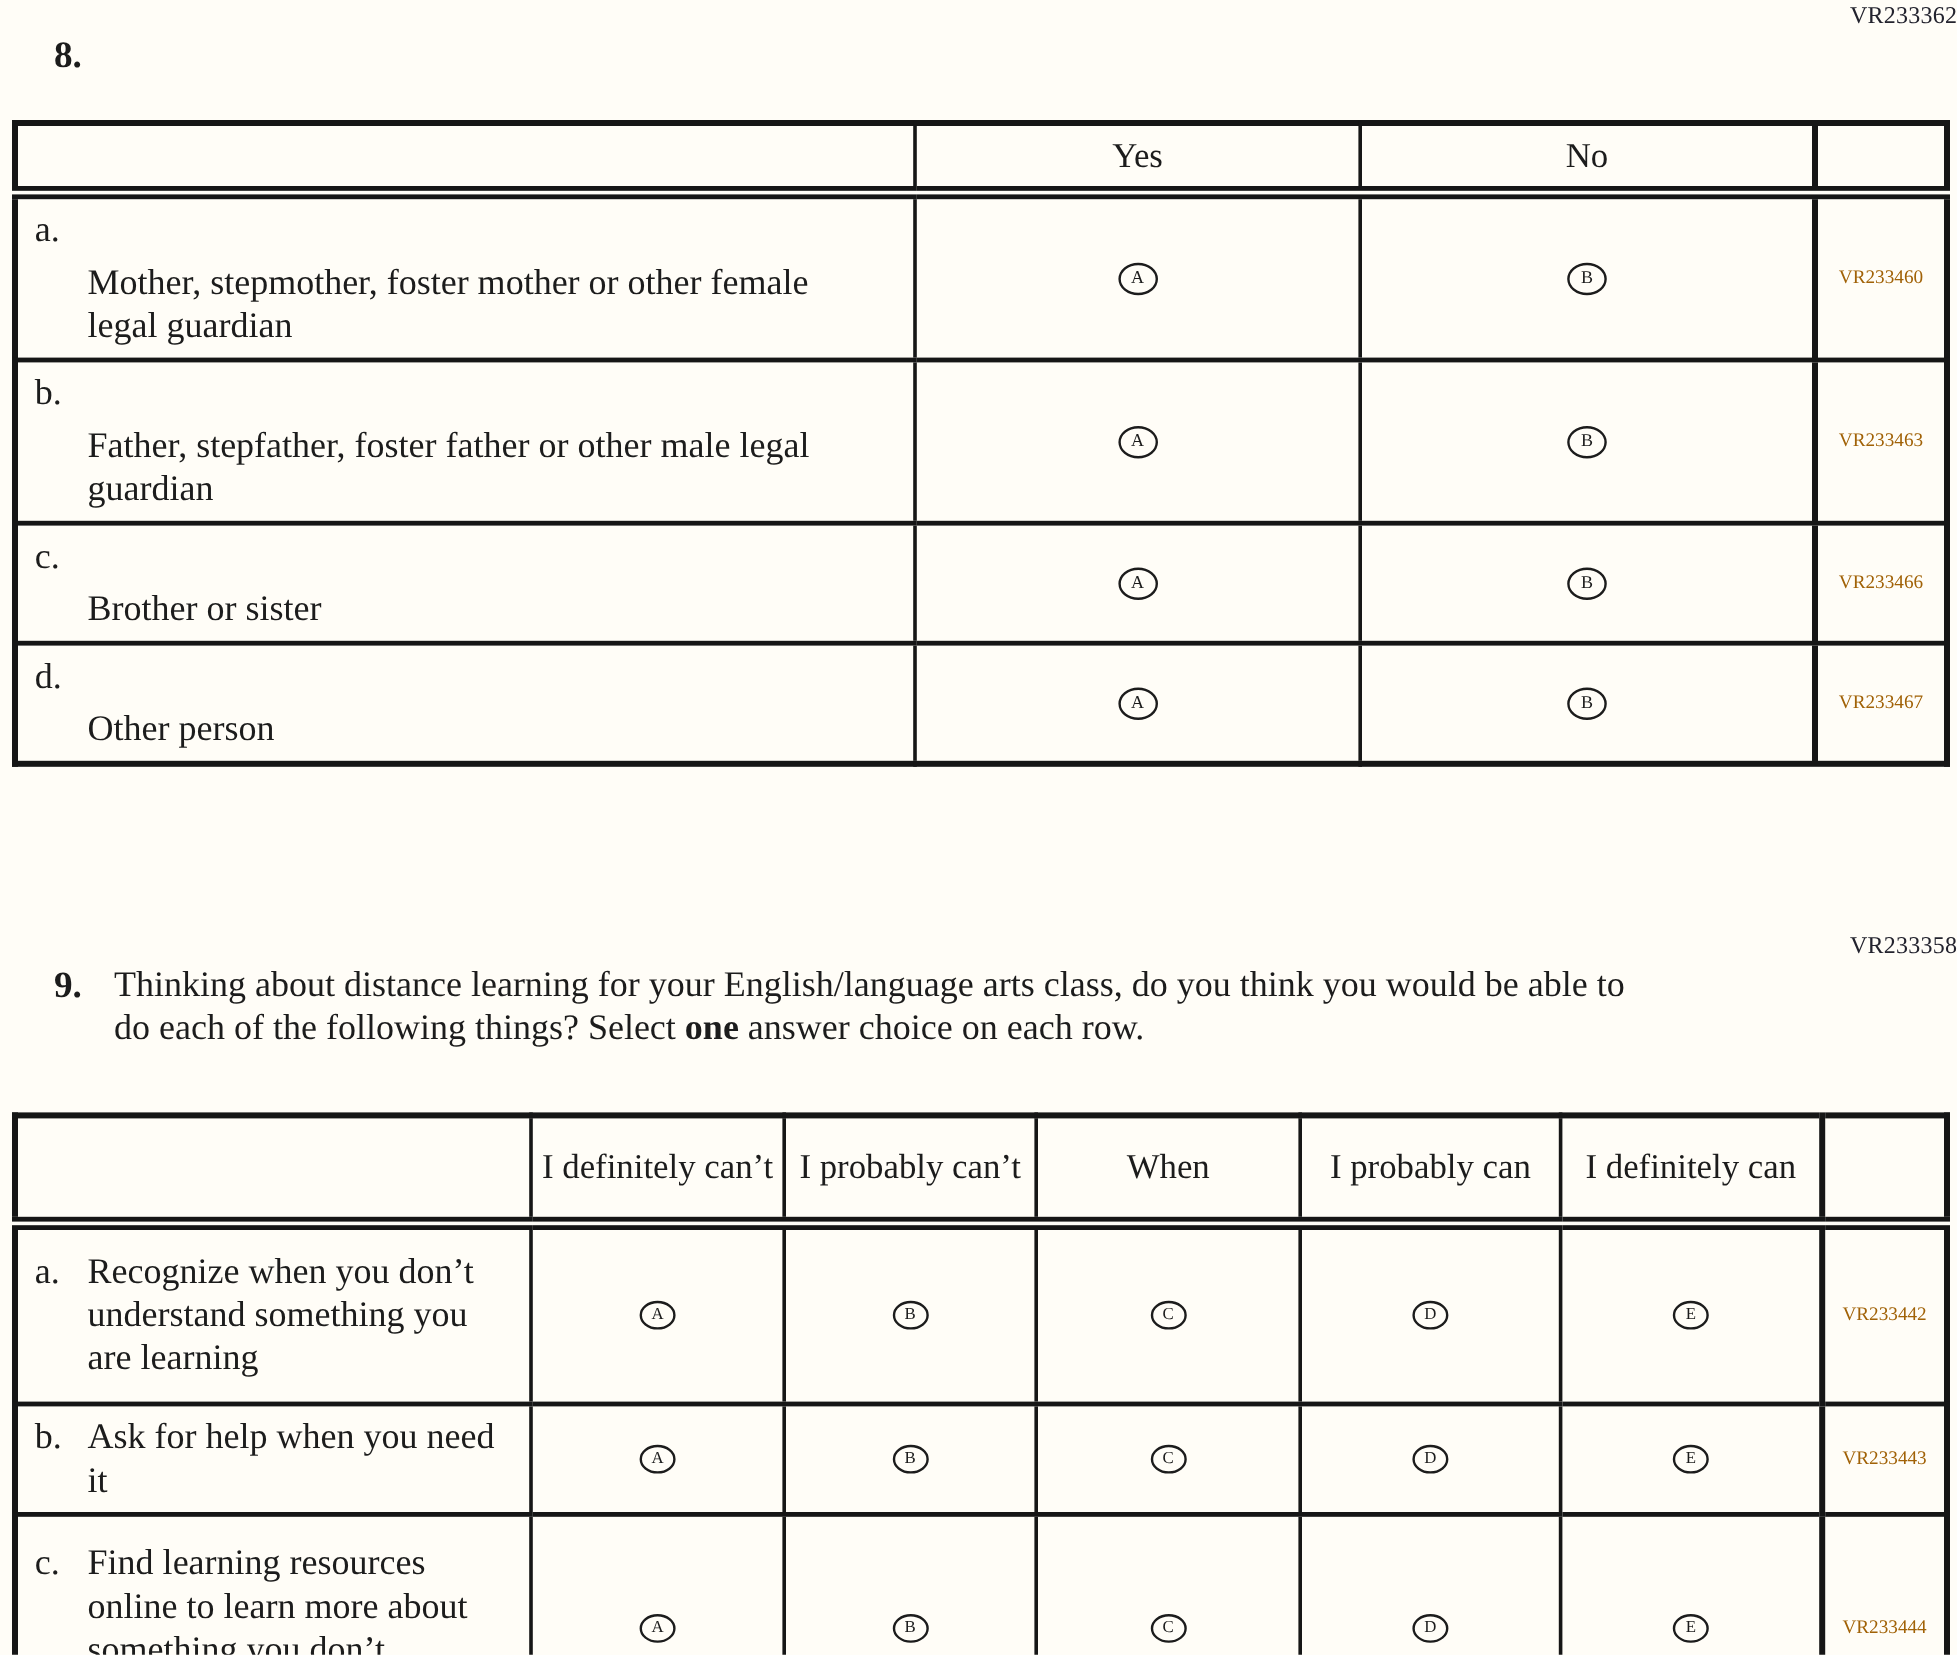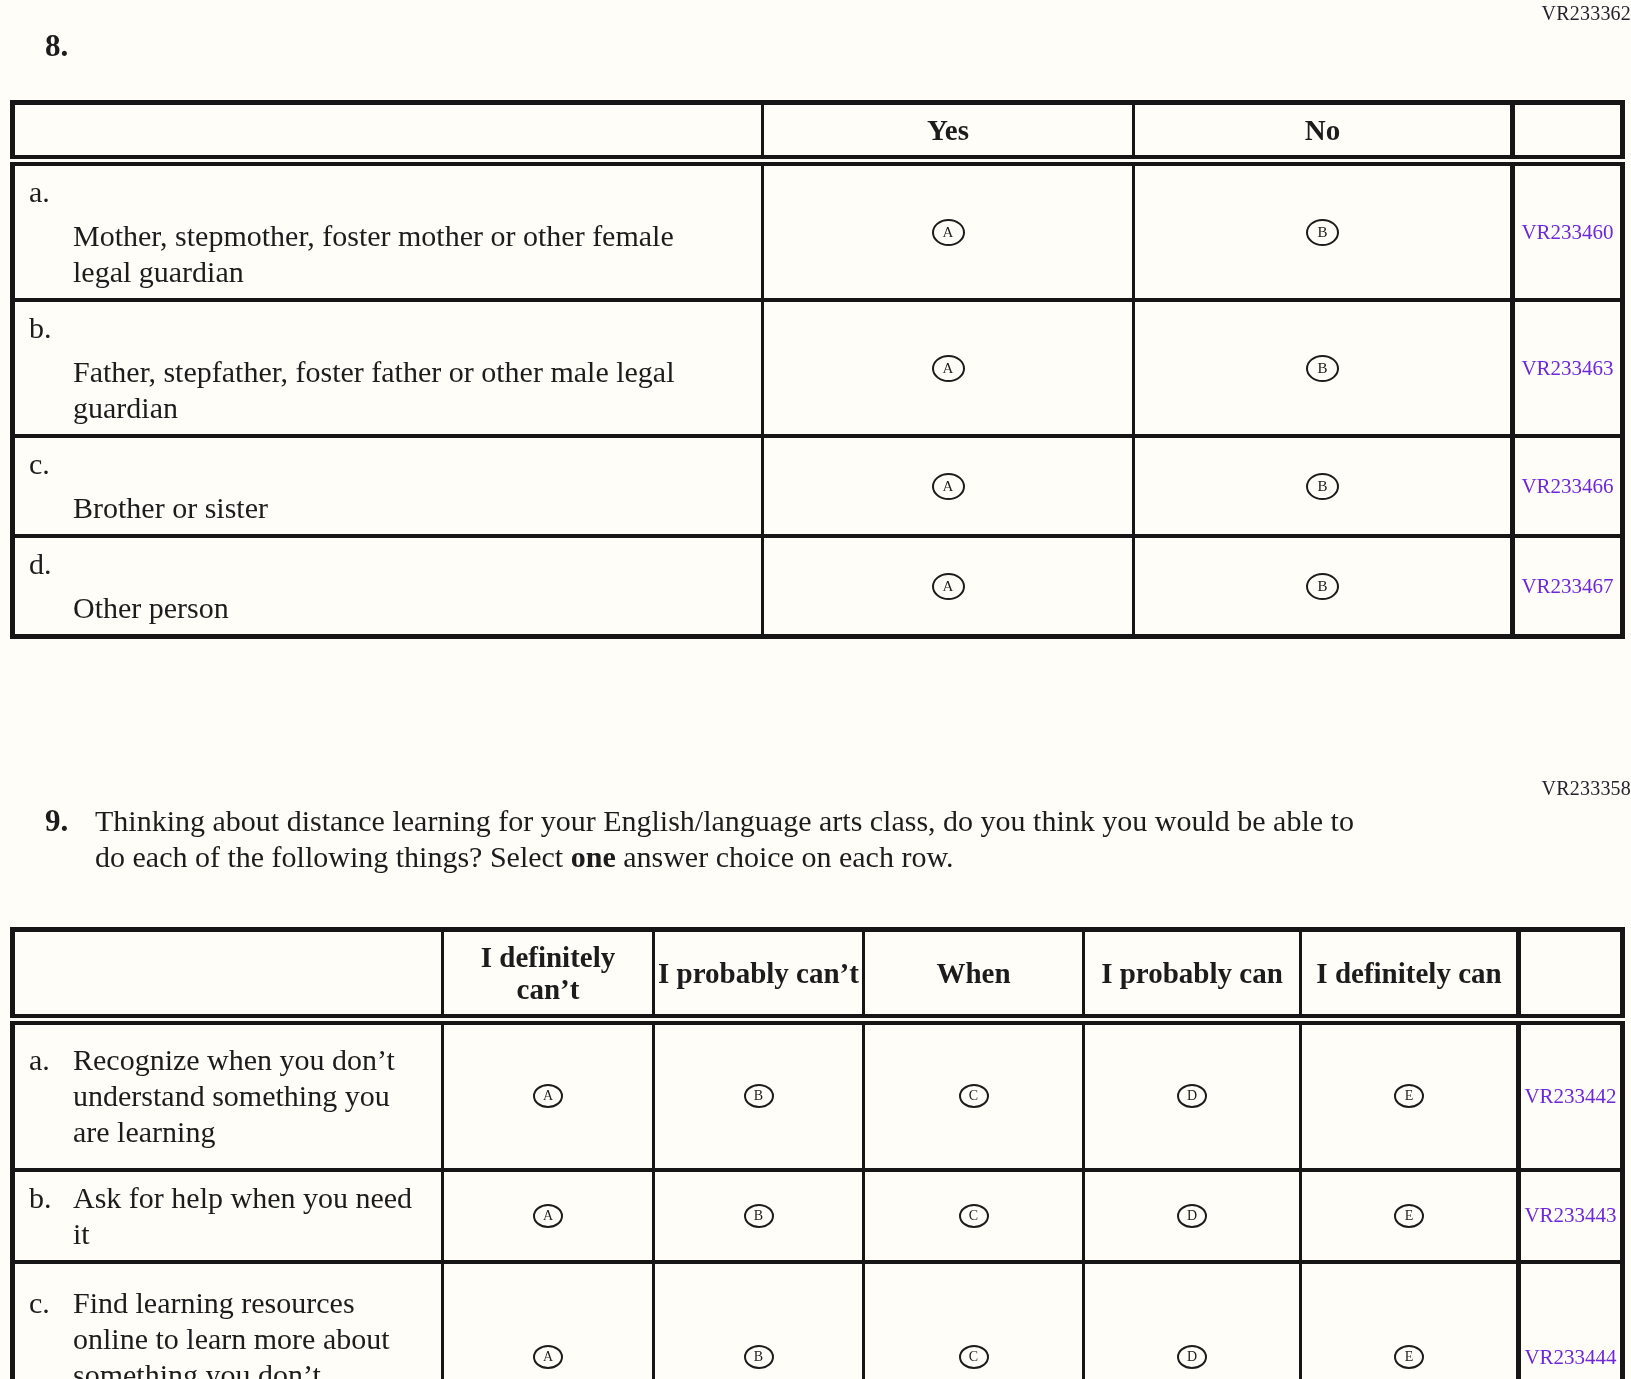--- a/index.html
+++ b/index.html
@@ -42,7 +42,7 @@
   table.grid tbody td { border-top: 4px solid #161616; border-bottom: 4px solid #161616; }
   td.vrcol, th.vrcol { border-left: 5px solid #161616 !important; }
 
-  th { font-weight: bold; font-size: 29px; line-height: 1.12; text-align: center; vertical-align: middle; padding: 4px 2px; }
+  th { font-weight: normal; font-size: 29px; line-height: 1.12; text-align: center; vertical-align: middle; padding: 4px 2px; }
   td { vertical-align: middle; }
   td.lbl { text-align: left; padding: 8px 8px 8px 14px; font-size: 30px; line-height: 36px; }
   .lblwrap { display: flex; }

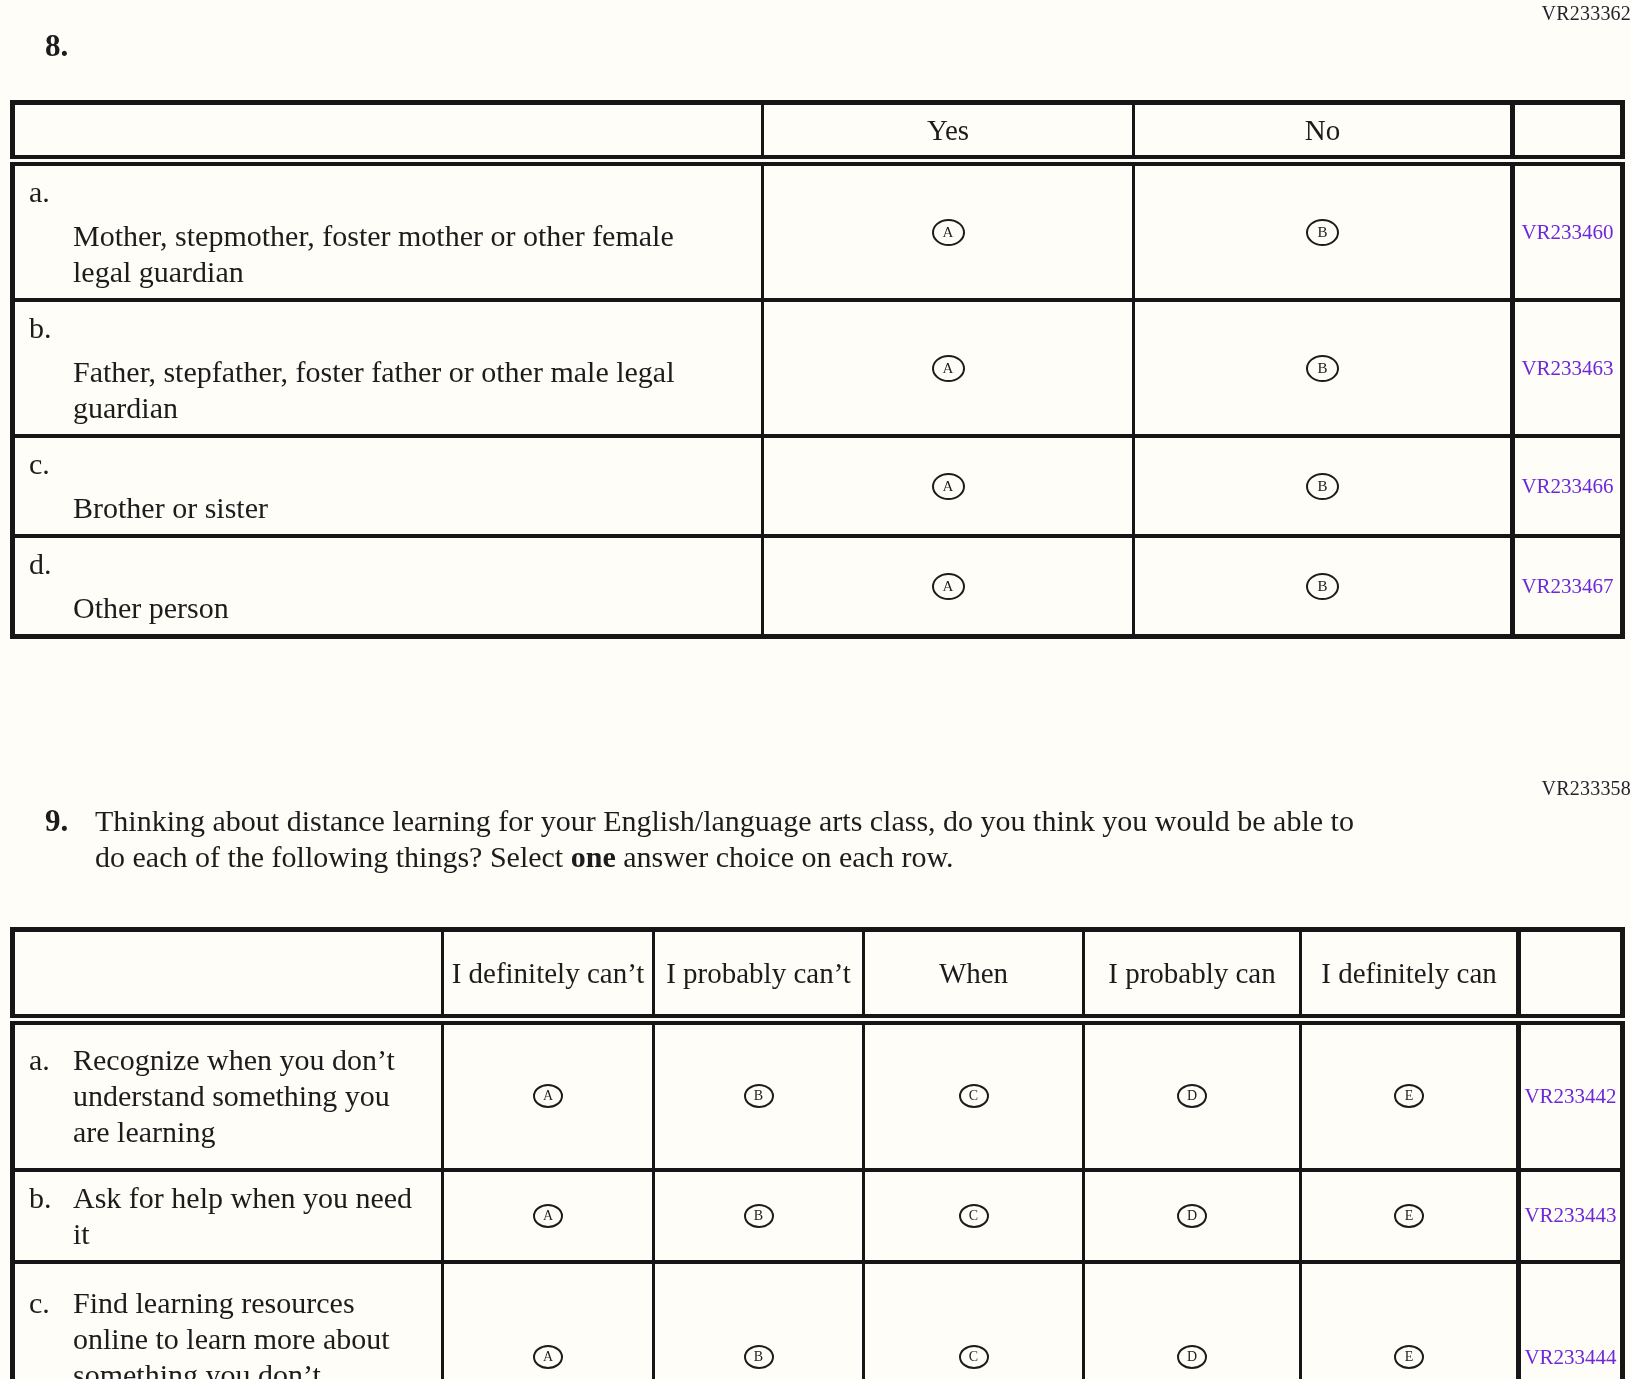--- a/index.html
+++ b/index.html
@@ -50,7 +50,7 @@
   .txt { flex: 1; }
   #t1 .txt { max-width: 660px; margin-top: 44px; }
   td.opt { text-align: center; }
-  td.code { text-align: center; font-size: 21px; color: #6d28d9; padding: 2px; }
+  td.code { text-align: center; font-size: 16px; color: #a16207; padding: 2px; }
 
   #t1 { margin-top: 36px; }
   #t1 thead th { height: 58px; }

